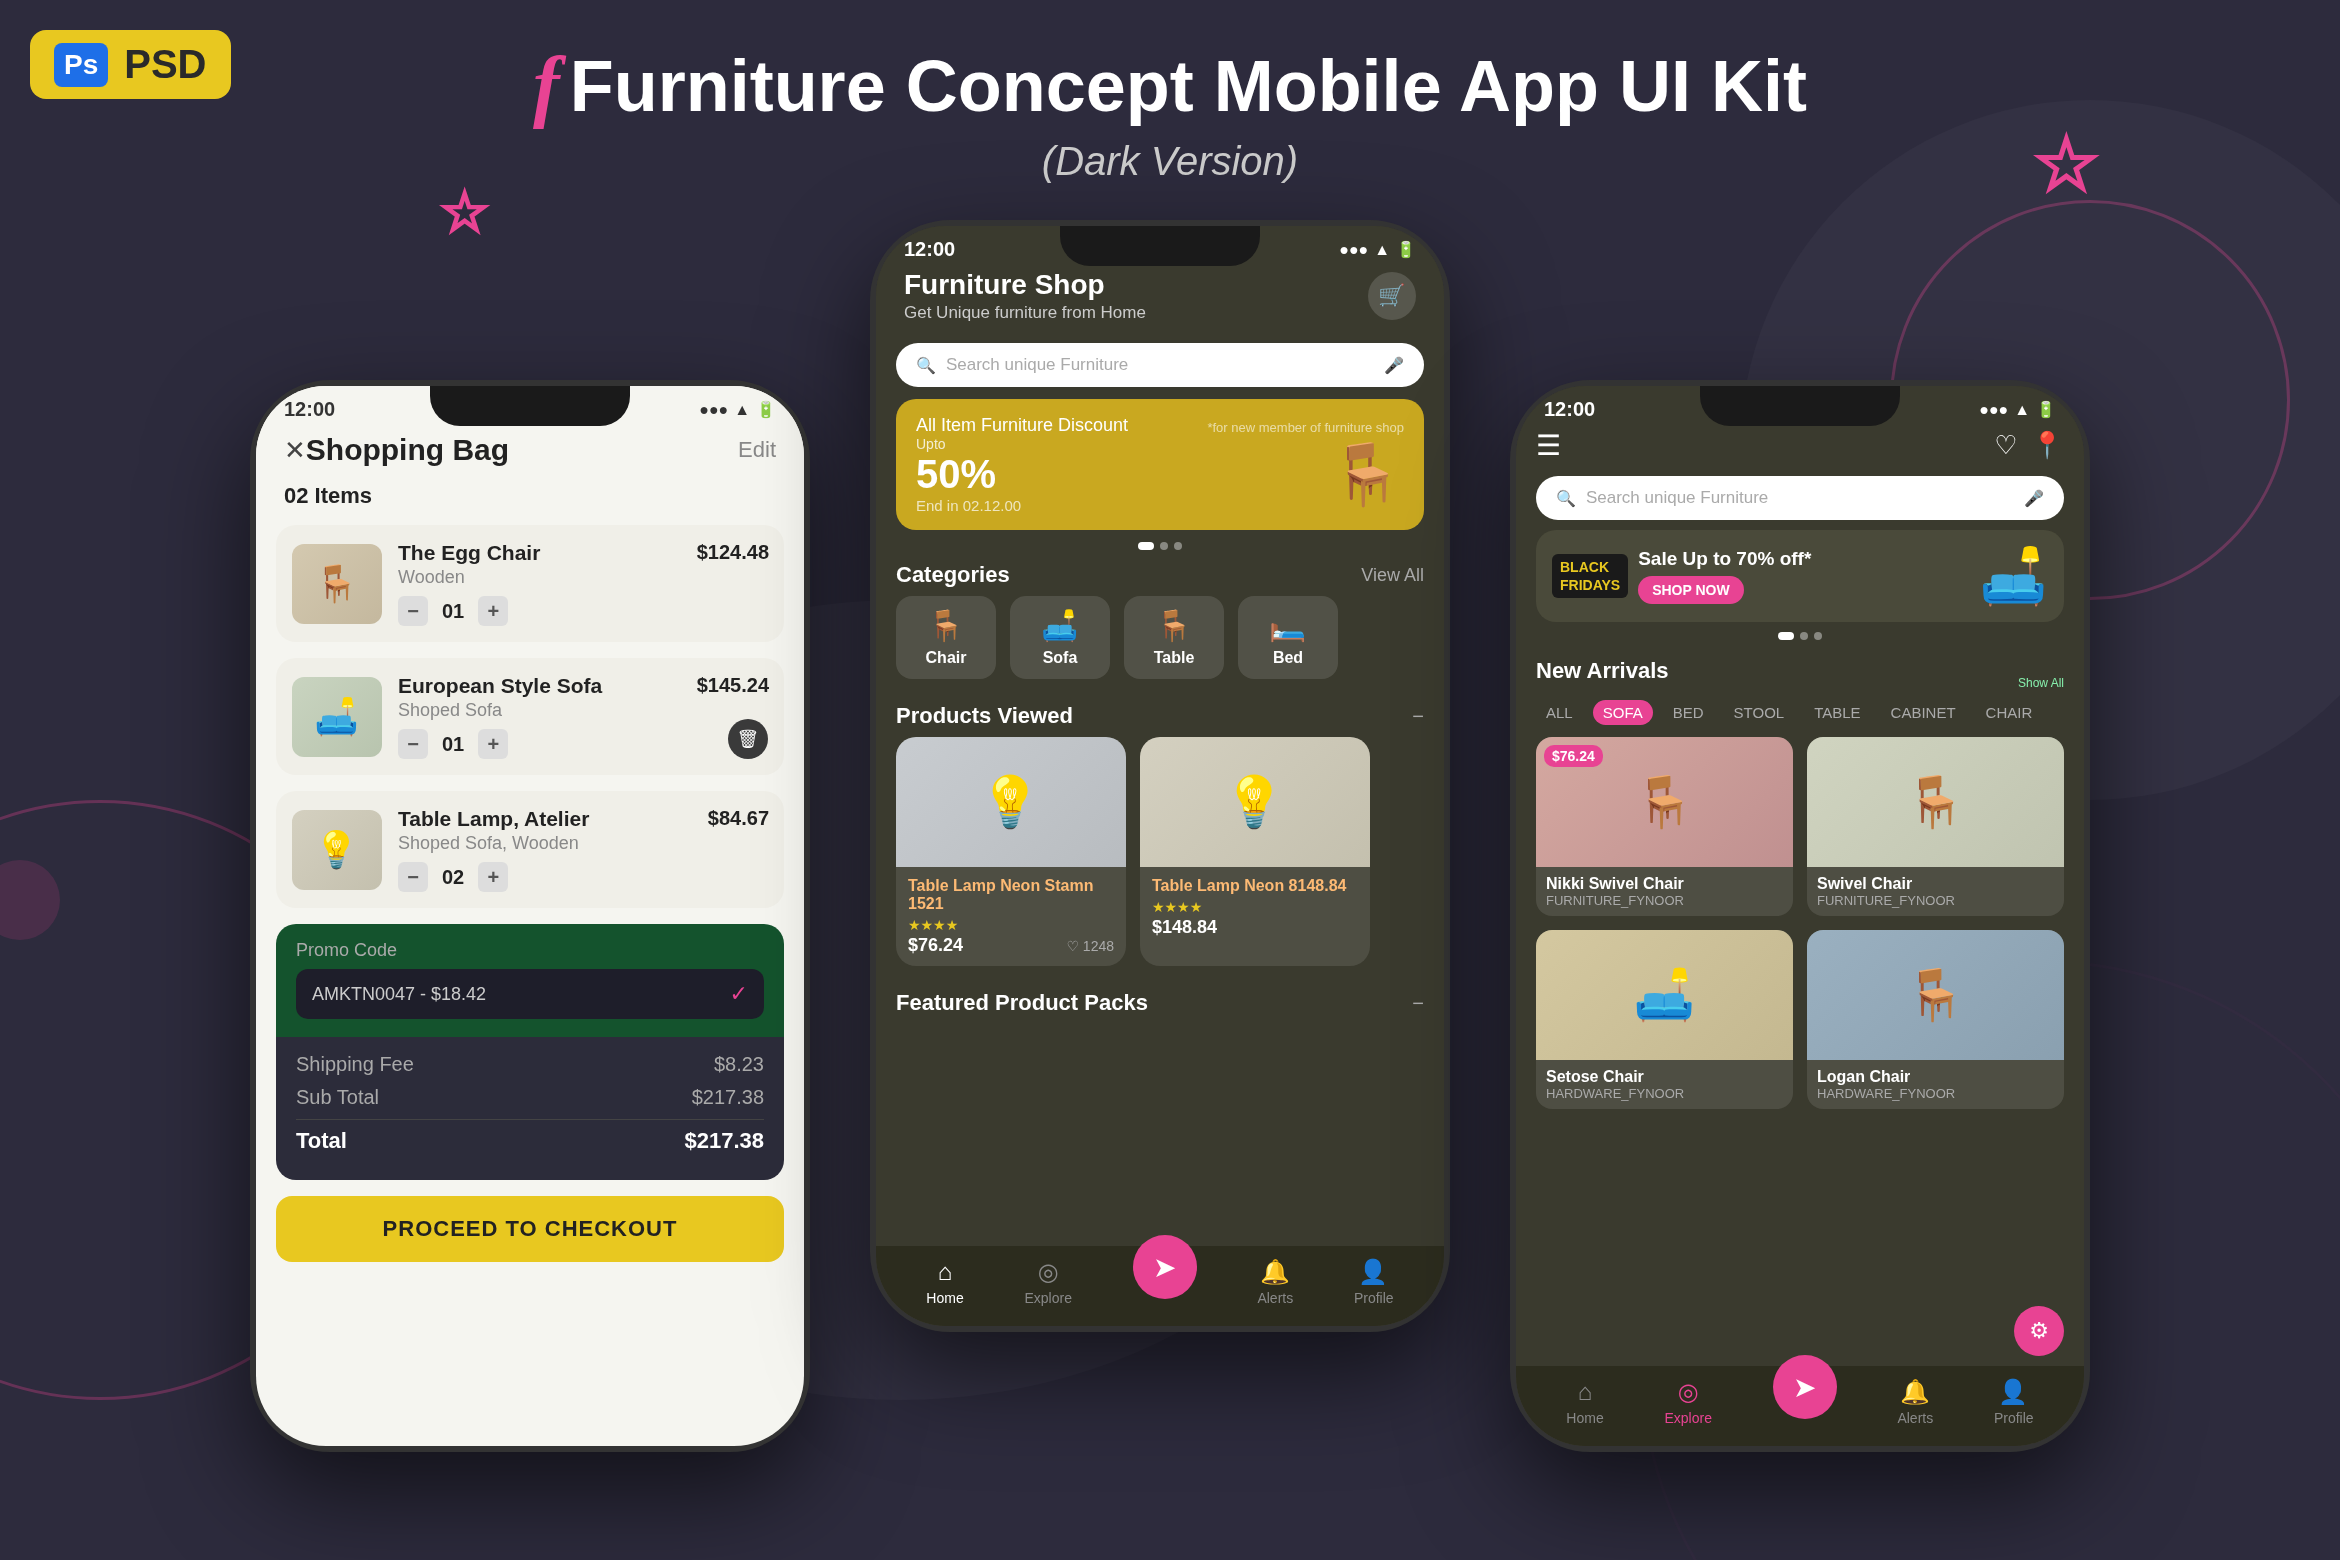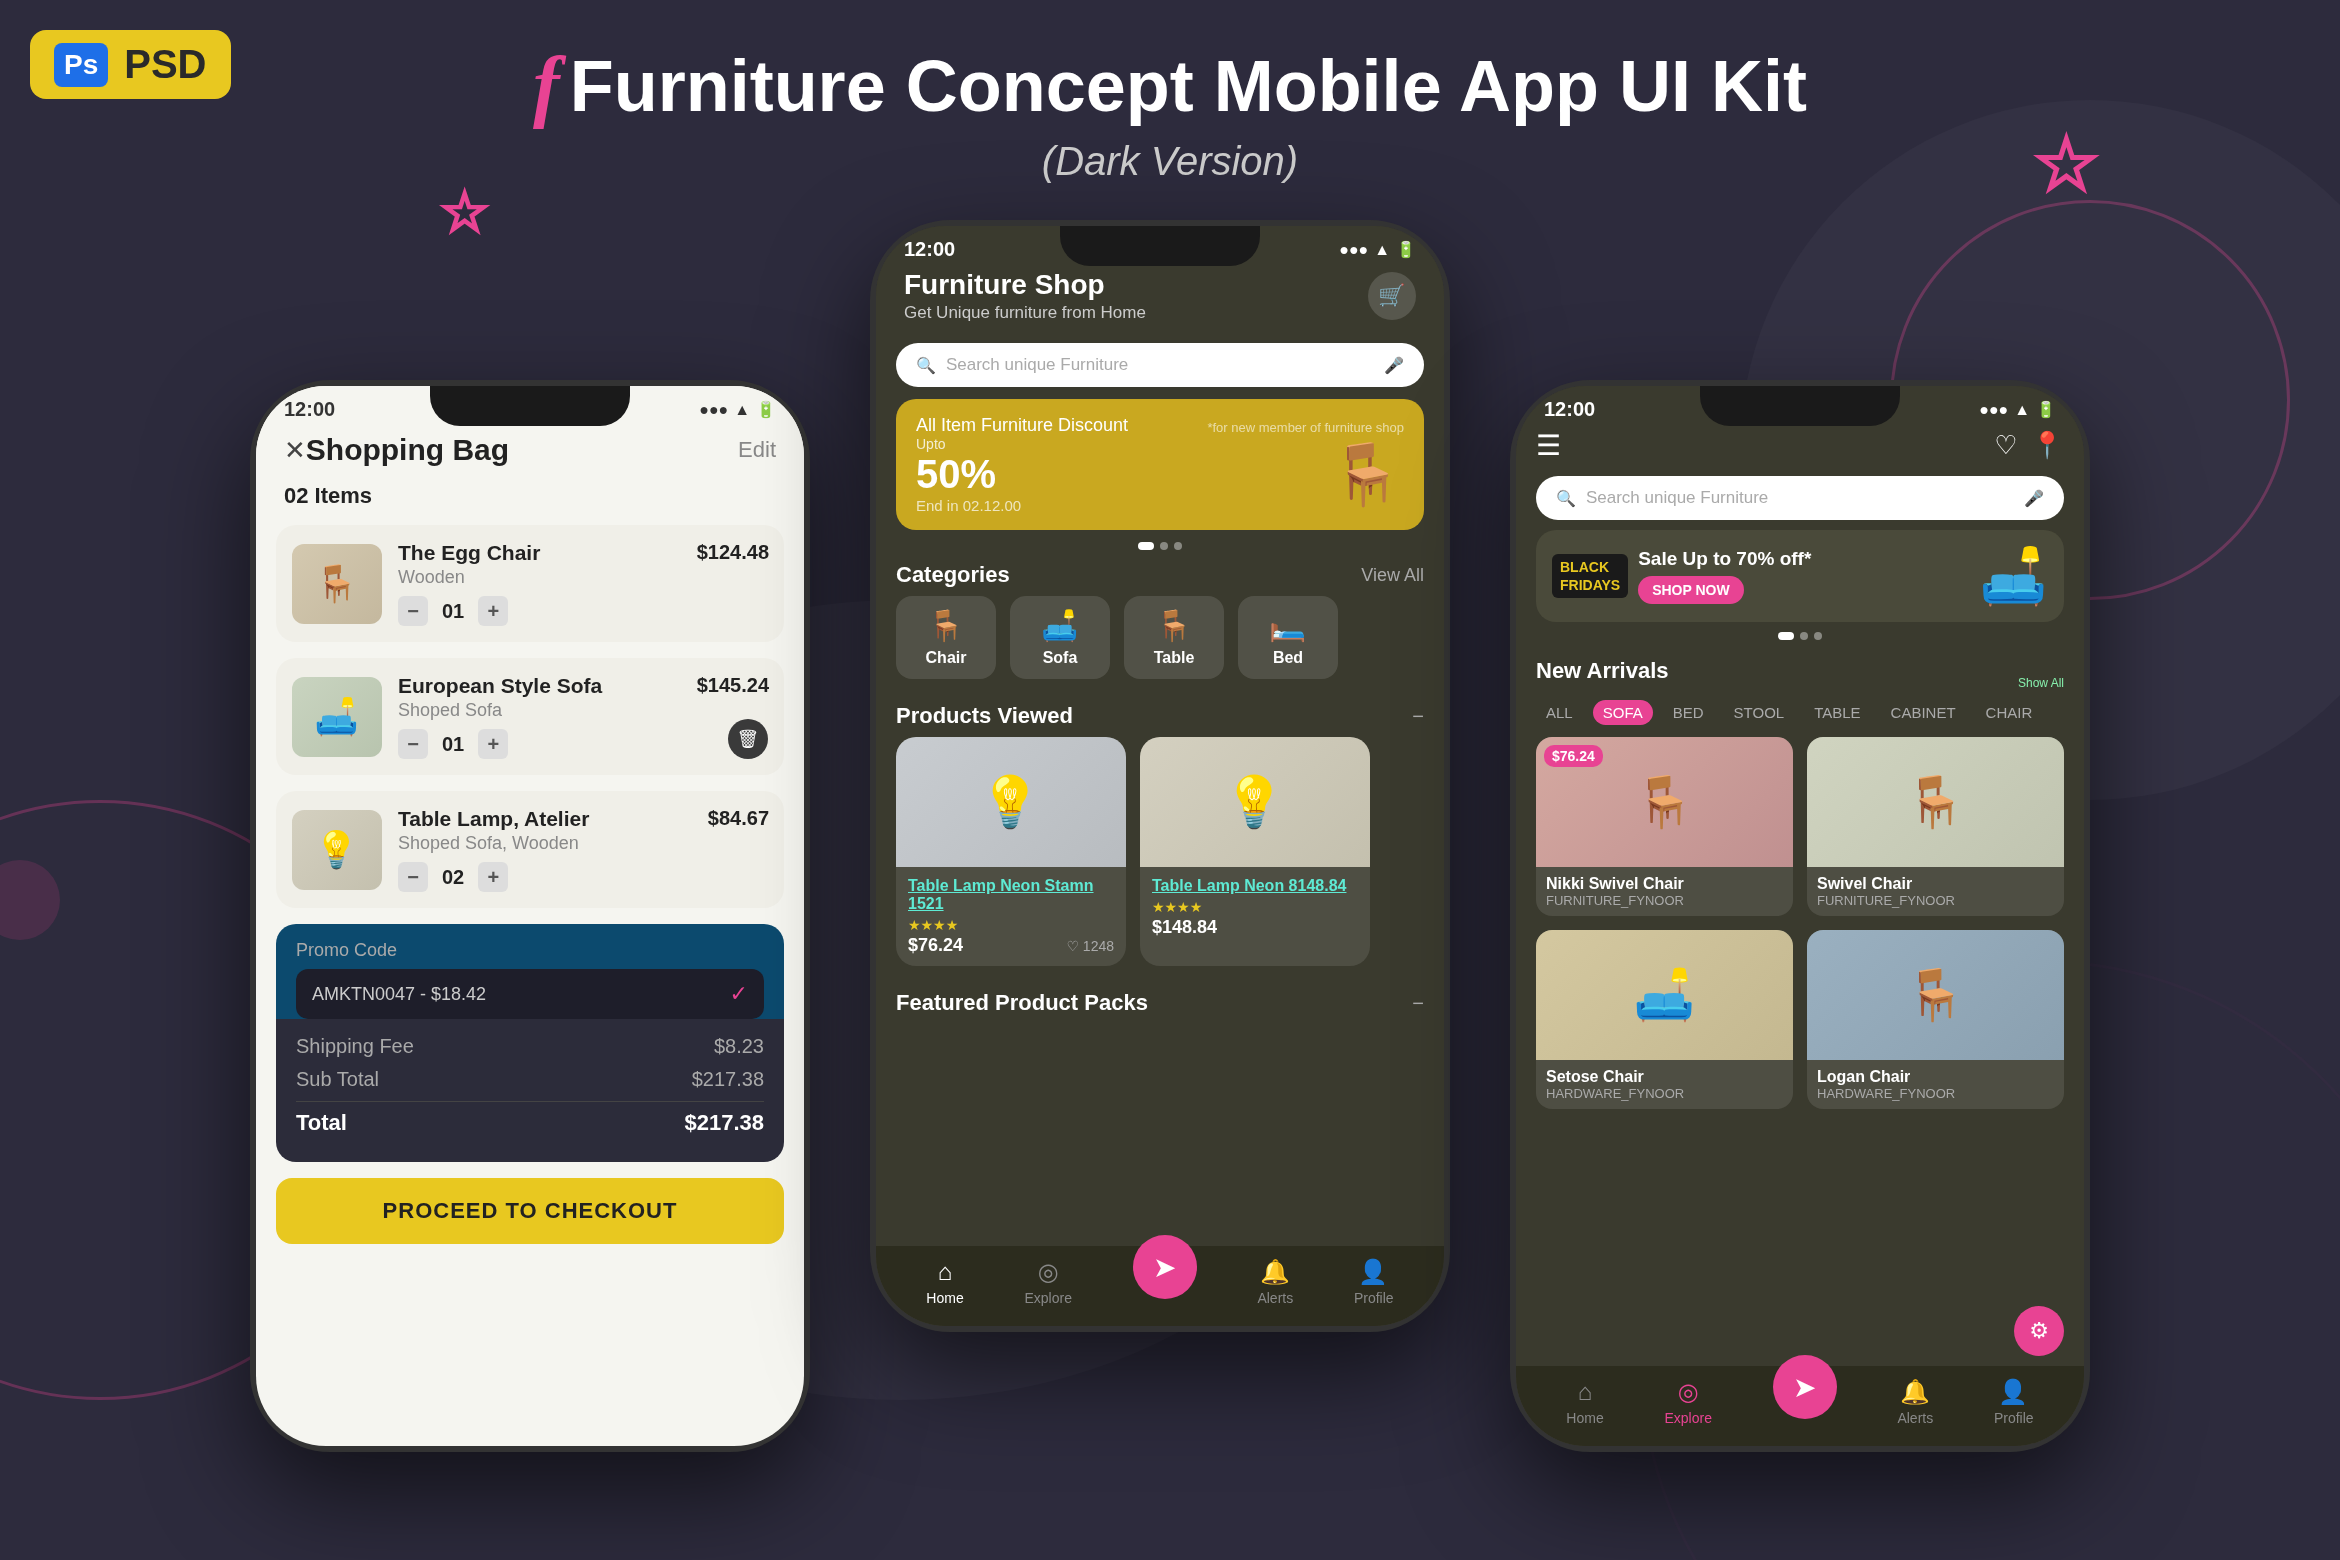--- a/index.html
+++ b/index.html
@@ -473,7 +473,7 @@
     .product-info {
       padding: 10px 12px;
     }
-    .product-name { font-size: 16px; color: #5eead4; font-weight: 600; text-decoration: underline; }
+    .product-name { font-size: 16px; color: #fdba74; font-weight: 600; }
     .product-stars { color: #e8c820; font-size: 14px; }
     .product-price { font-size: 18px; font-weight: 700; color: #fff; }
     .product-likes { font-size: 14px; color: #aaa; }

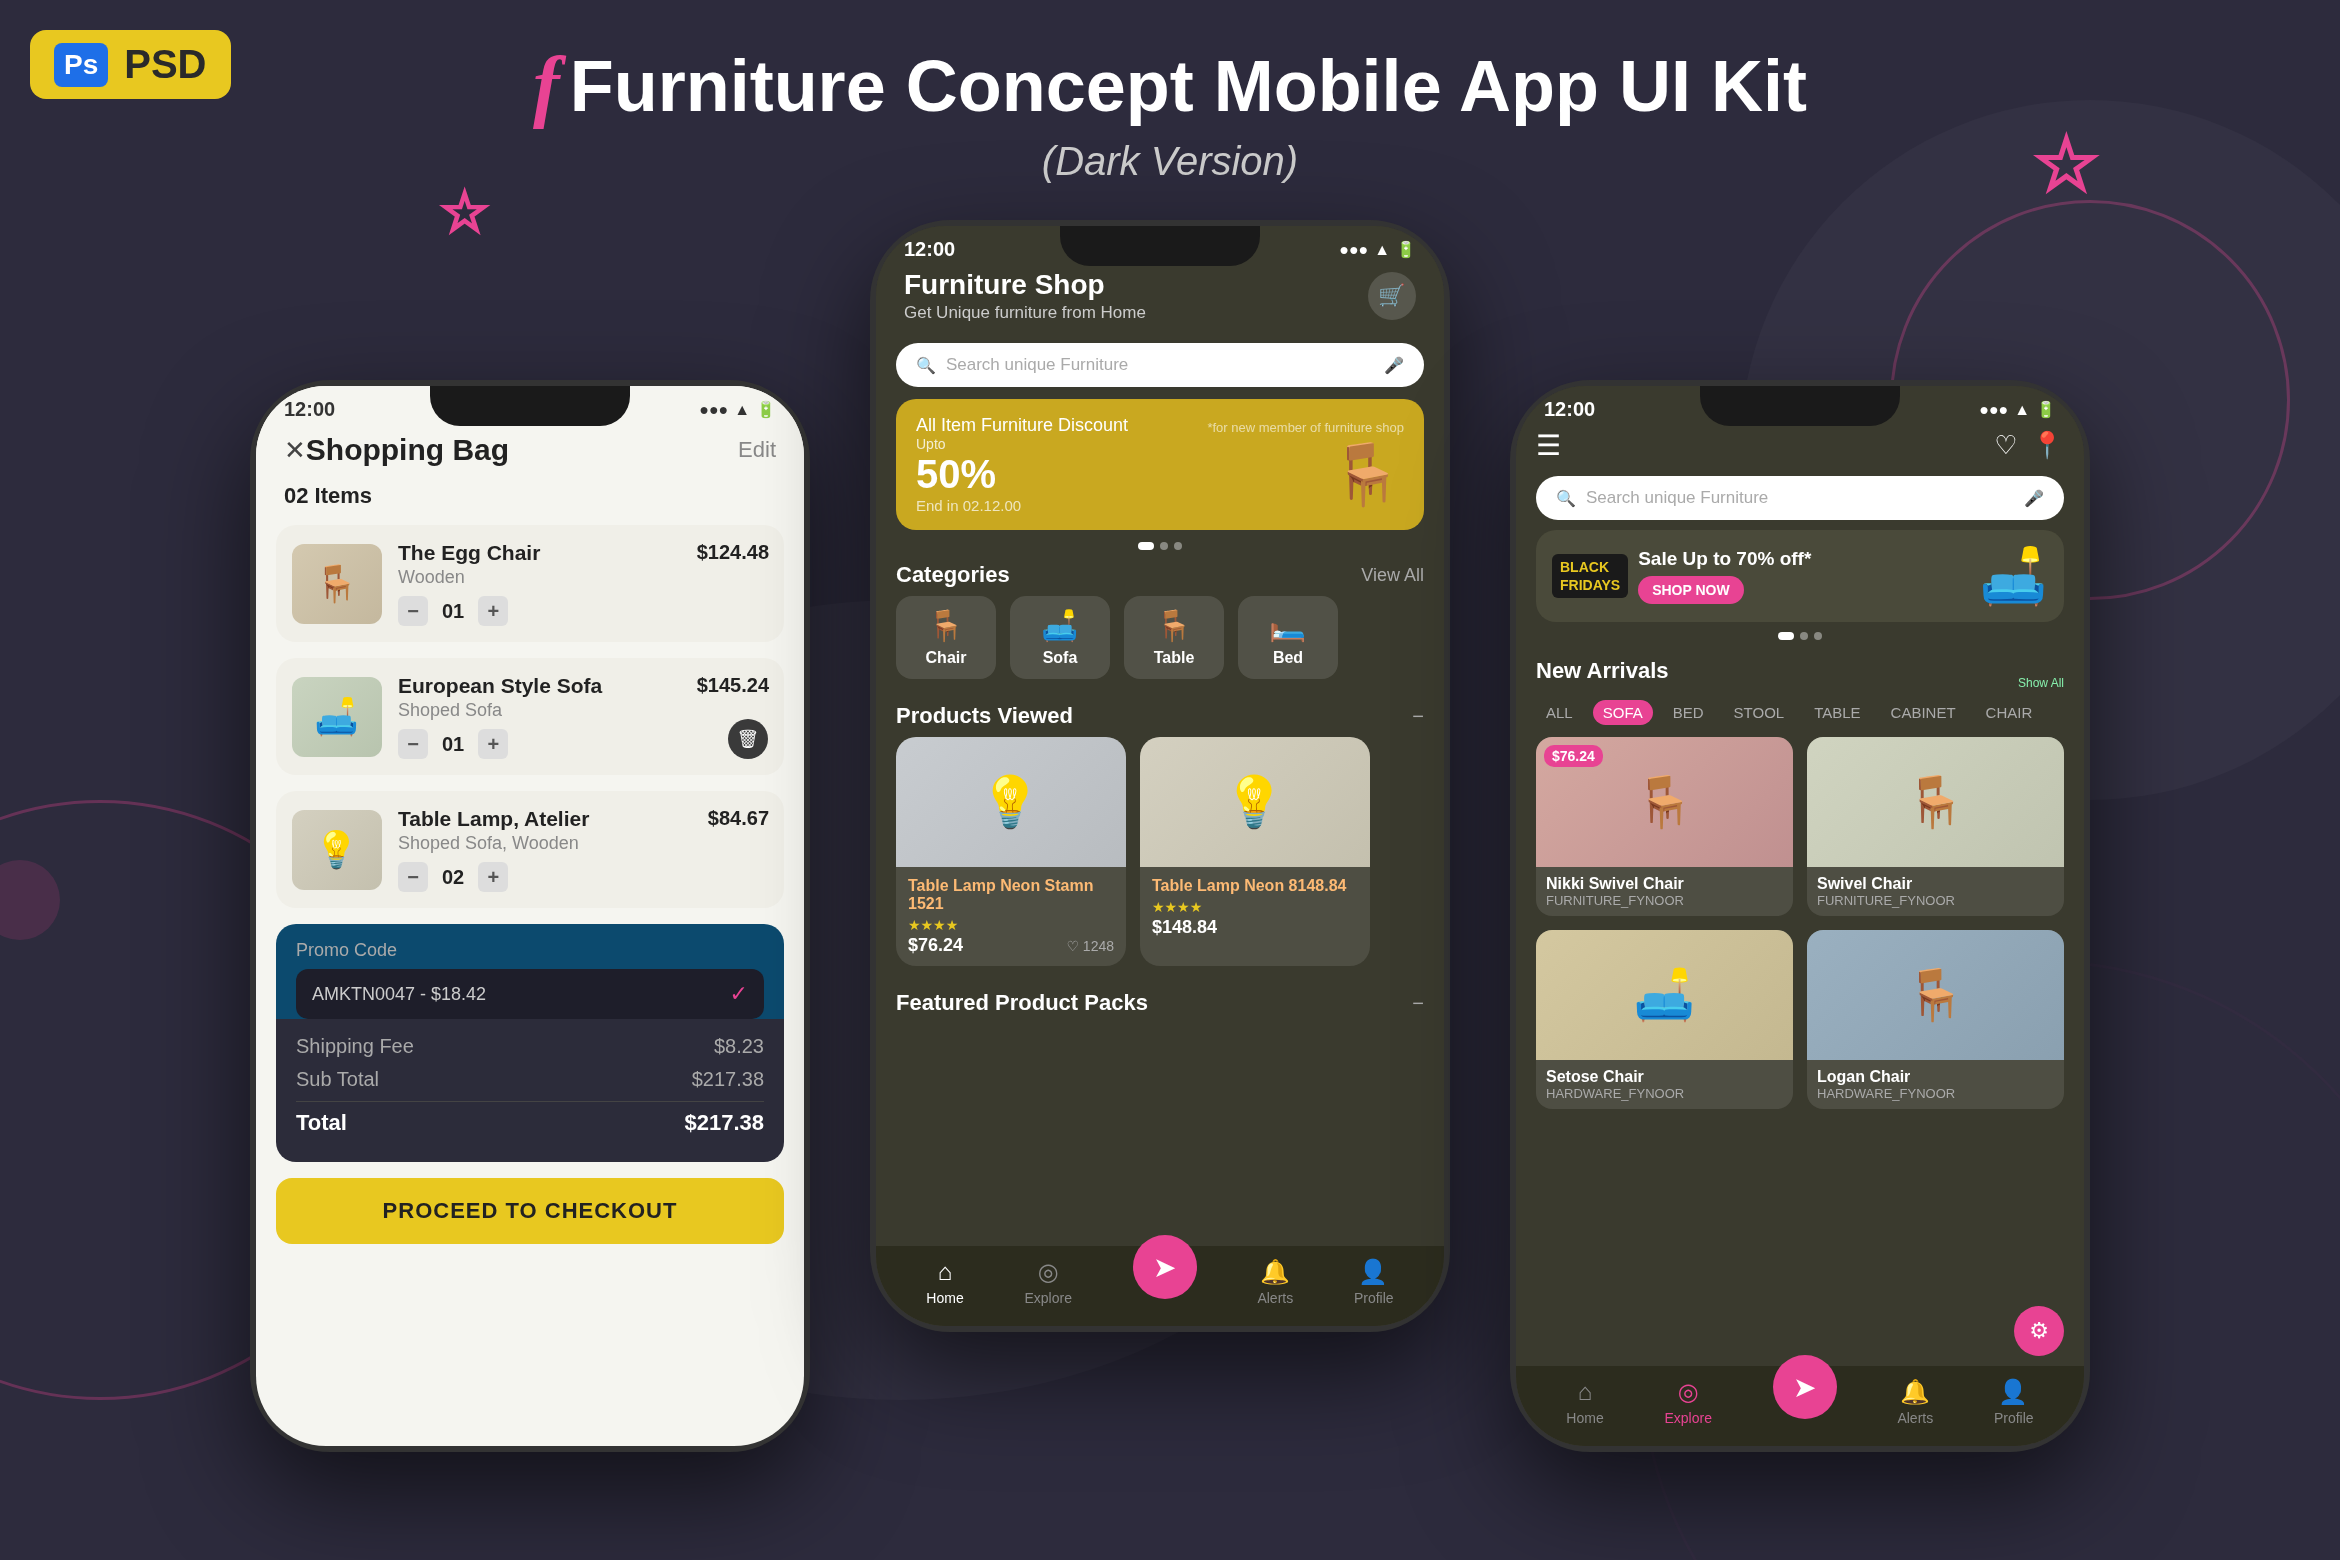--- a/index.html
+++ b/index.html
@@ -249,10 +249,10 @@
     }
 
     .promo-section {
-      background: #0c4a6e;
+      background: #14532d;
       margin: 0 20px;
       border-radius: 20px 20px 0 0;
-      padding: 16px 20px 0;
+      padding: 16px 20px 18px;
     }
     .promo-label {
       font-size: 18px;

